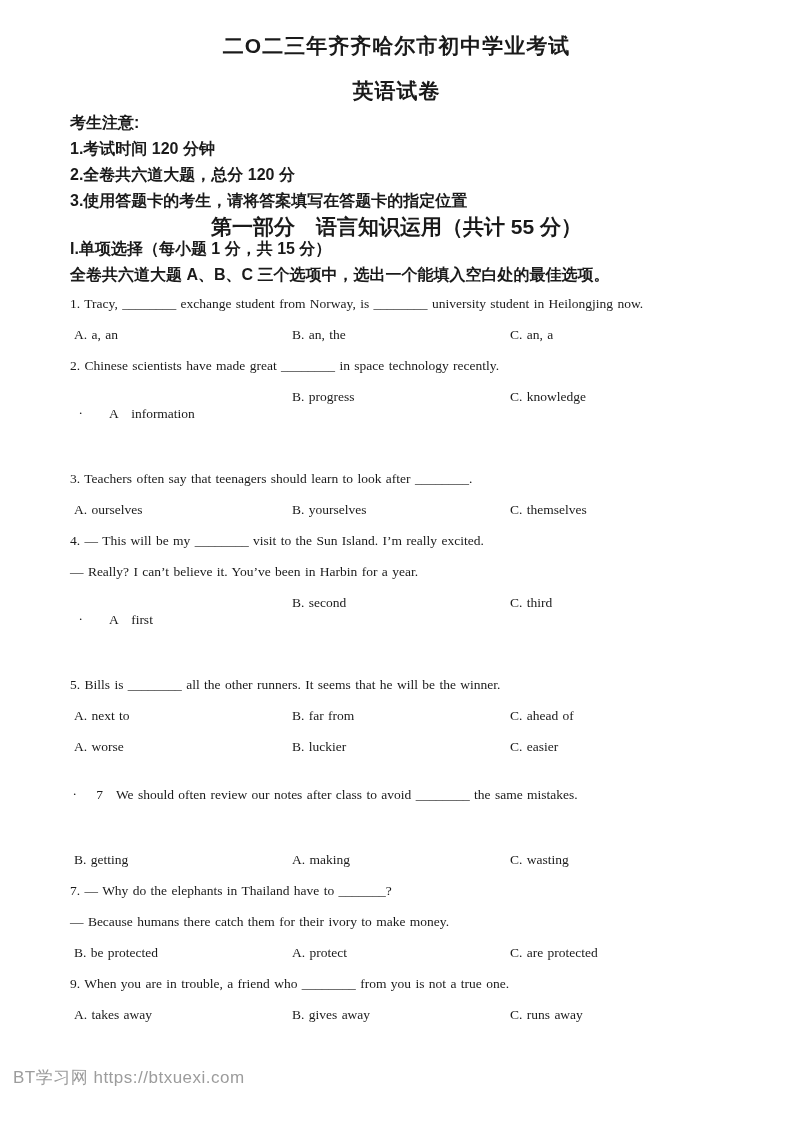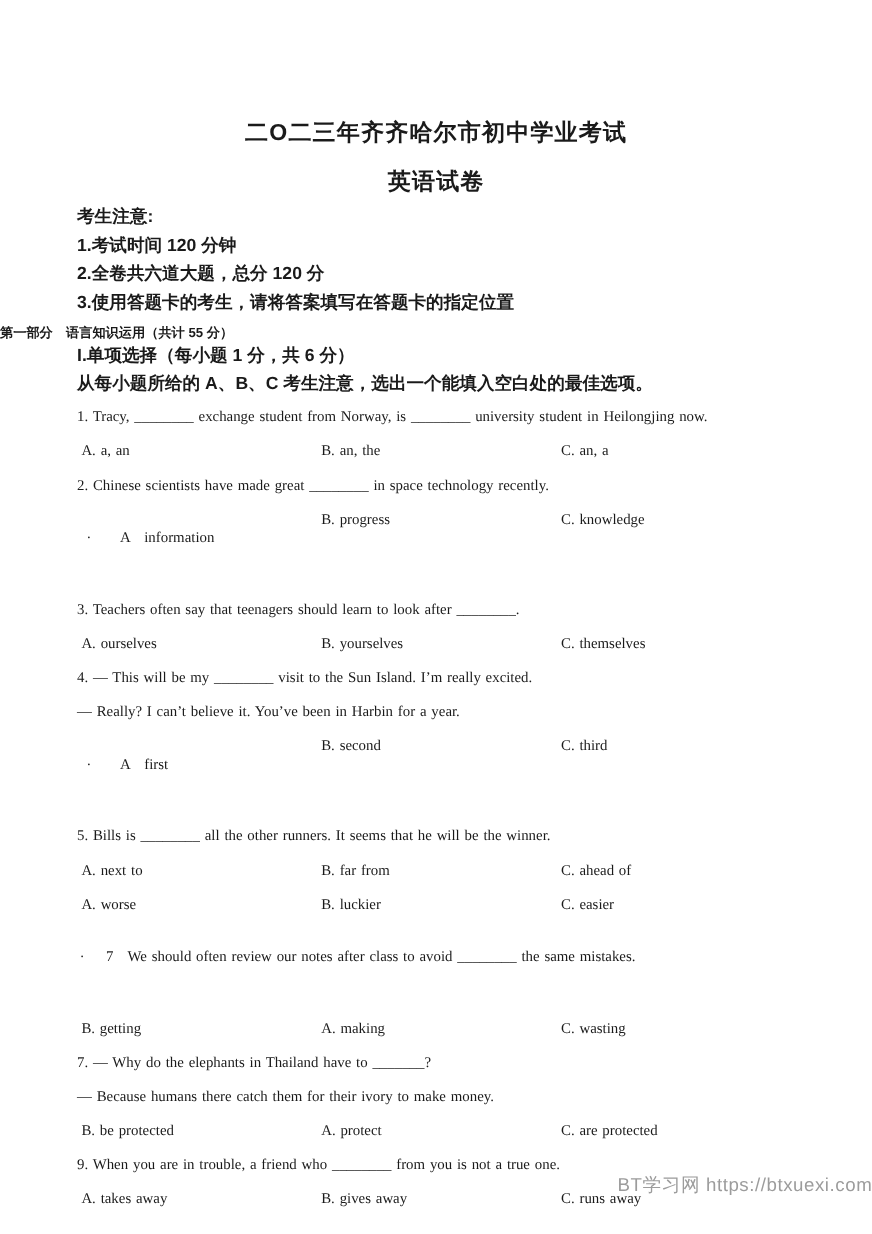--- a/index.html
+++ b/index.html
@@ -10,7 +10,7 @@
     background: #ffffff;
     color: #1a1a1a;
     overflow: hidden;
-    padding-top: 107px;
+    padding-top: 32px;
     box-sizing: border-box;
     font-family: "Liberation Serif", "DejaVu Serif", serif;
   }

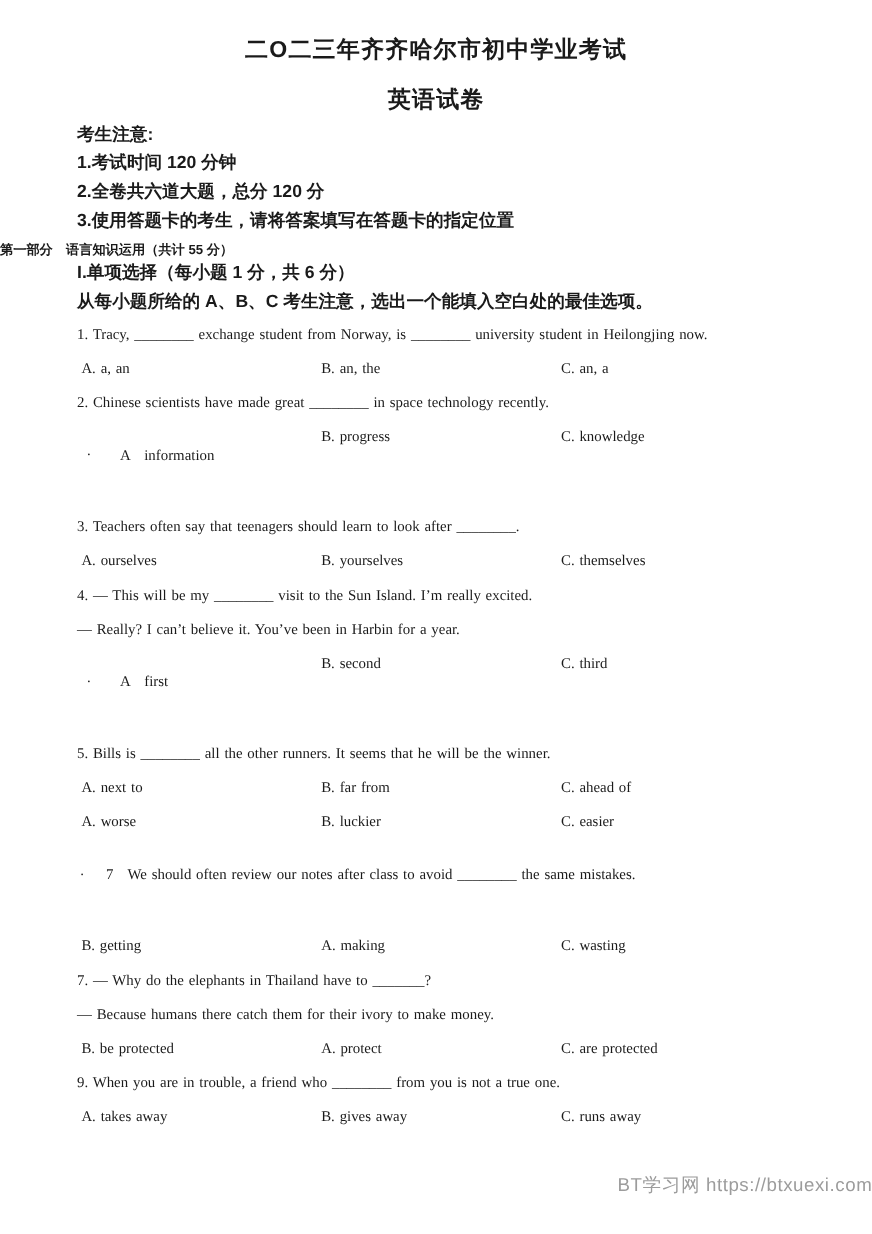--- a/index.html
+++ b/index.html
@@ -33,9 +33,10 @@
   .notice div { line-height: 26px; }
   .part-heading {
     margin-top: 2px;
+    text-align: center;
     font-family: "Liberation Sans", "DejaVu Sans", sans-serif;
     font-weight: bold;
-    font-size: 12px;
+    font-size: 21px;
     line-height: 22px;
   }
   .sub-heading, .instructions {

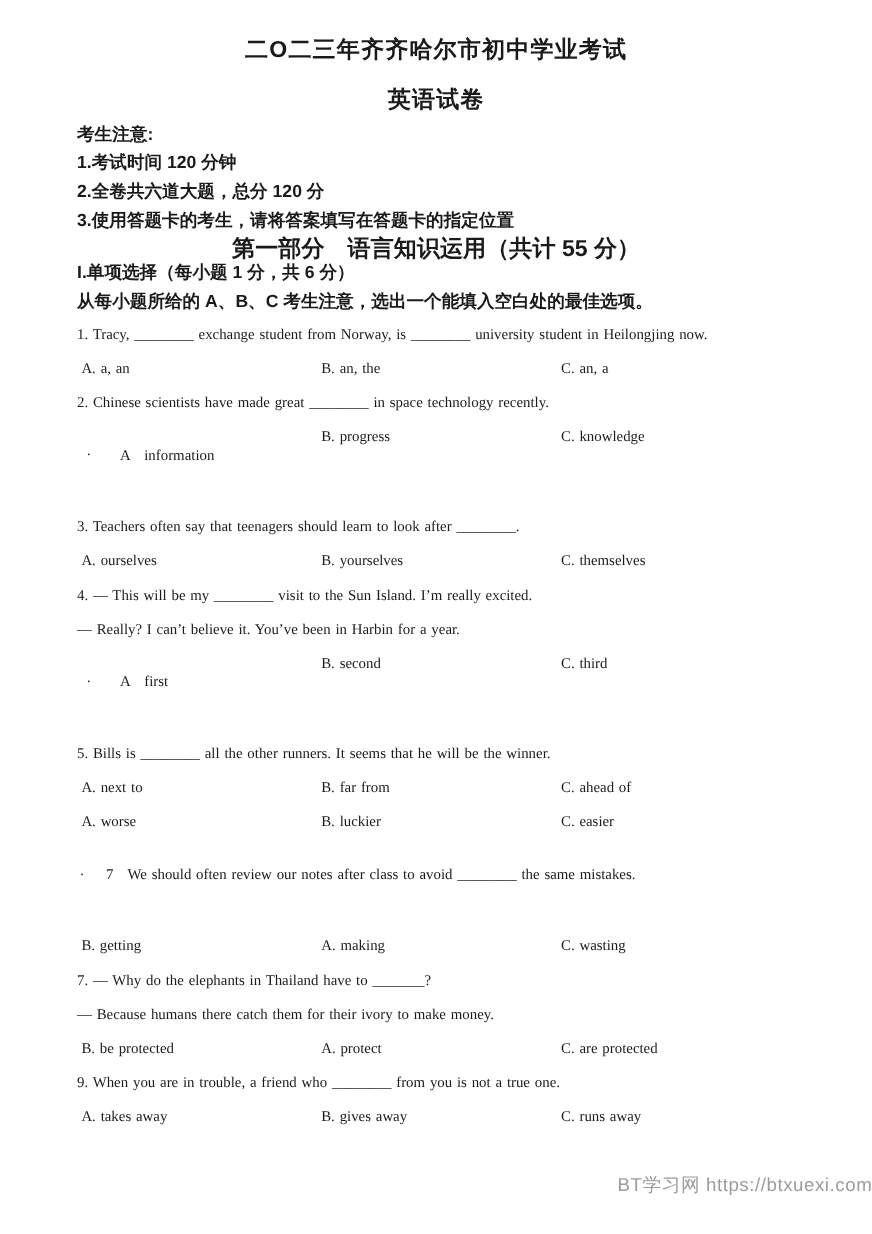--- a/index.html
+++ b/index.html
@@ -107,7 +107,7 @@
   </div>
 
   <div class="part-heading">第一部分　语言知识运用（共计 55 分）</div>
-  <div class="sub-heading">I.单项选择（每小题 1 分，共 6 分）</div>
+  <div class="sub-heading">I.单项选择（每小题 1 分，共 15 分）</div>
   <div class="instructions">从每小题所给的 A、B、C 考生注意，选出一个能填入空白处的最佳选项。</div>
 
   <div class="questions">

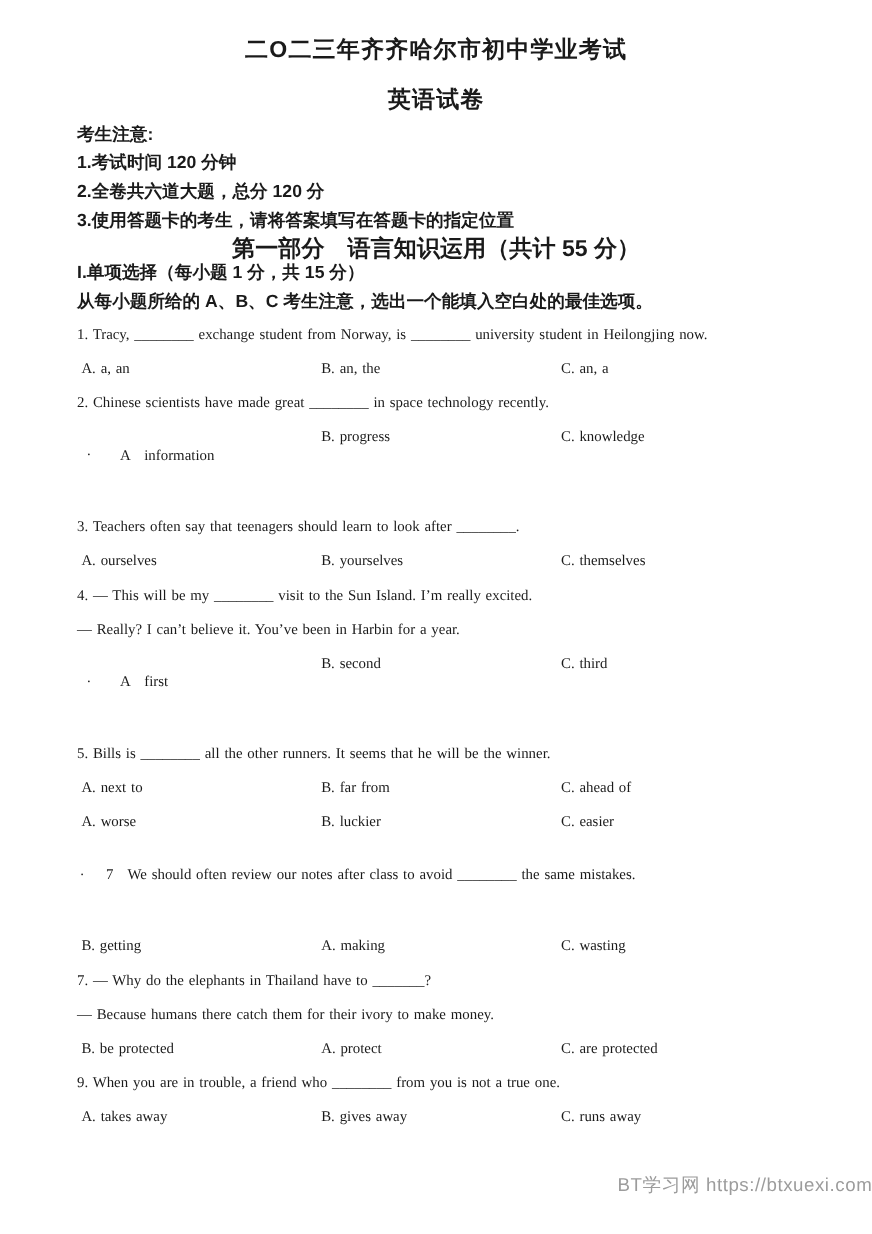--- a/index.html
+++ b/index.html
@@ -108,7 +108,7 @@
 
   <div class="part-heading">第一部分　语言知识运用（共计 55 分）</div>
   <div class="sub-heading">I.单项选择（每小题 1 分，共 15 分）</div>
-  <div class="instructions">从每小题所给的 A、B、C 考生注意，选出一个能填入空白处的最佳选项。</div>
+  <div class="instructions">全卷共六道大题 A、B、C 三个选项中，选出一个能填入空白处的最佳选项。</div>
 
   <div class="questions">
 

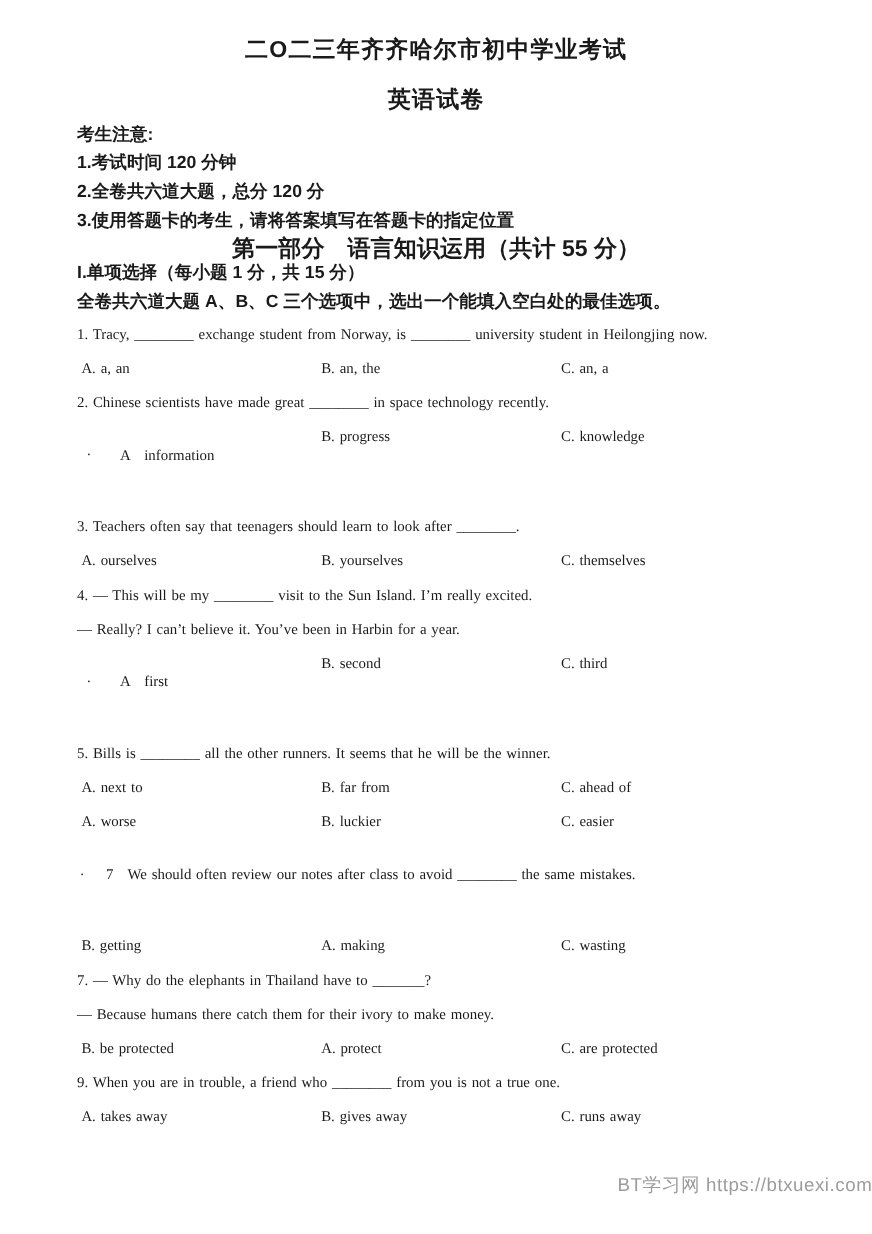--- a/index.html
+++ b/index.html
@@ -81,10 +81,10 @@
   .stray-dot-q { left: 3px; }
   .footer {
     position: absolute;
-    left: 0;
+    left: 13px;
     right: 0;
     top: 1066px;
-    text-align: right;
+    text-align: left;
     font-family: "Liberation Sans", "DejaVu Sans", sans-serif;
     font-size: 17px;
     color: #9c9c9c;

